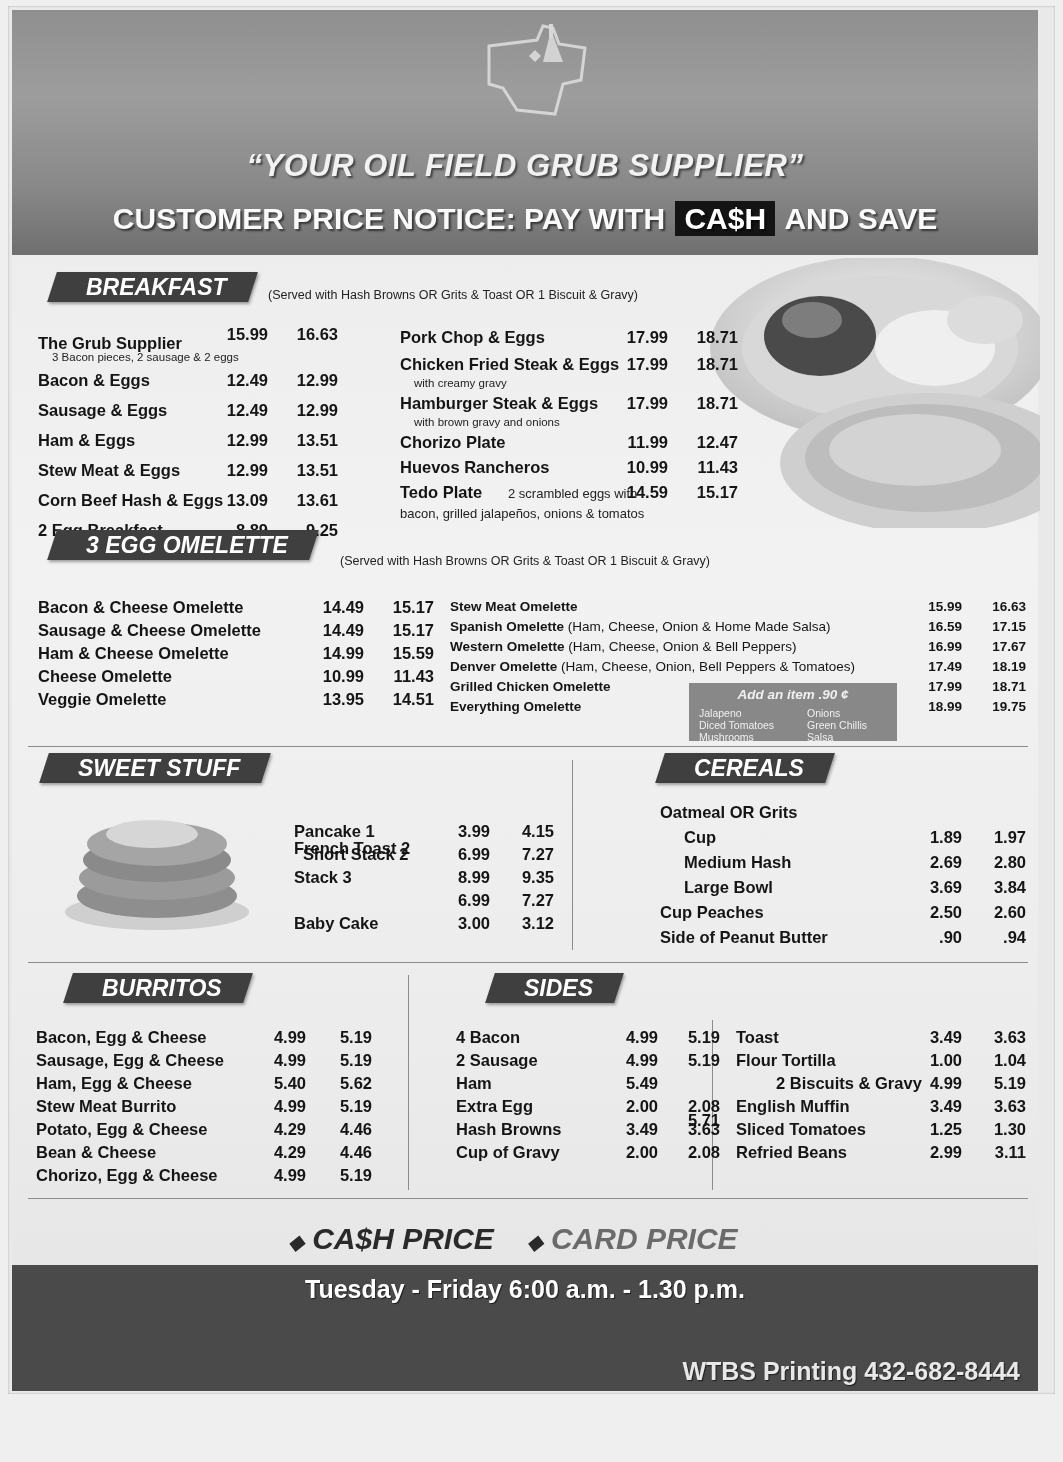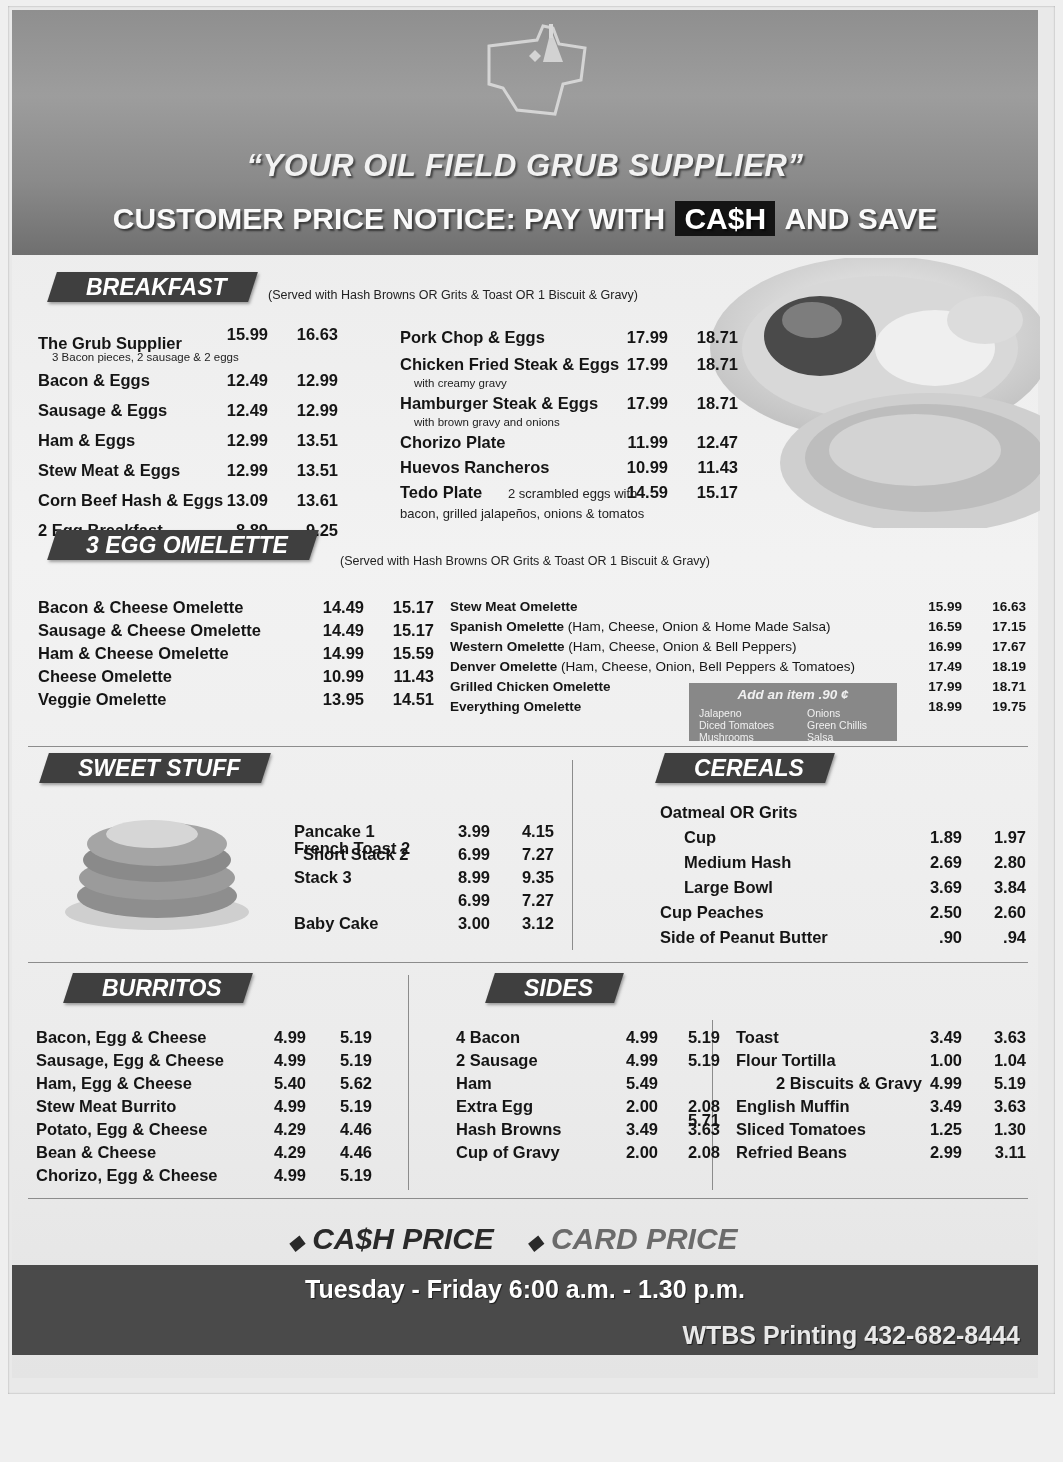--- a/index.html
+++ b/index.html
@@ -39,7 +39,7 @@
 
   .footprices{position:absolute;left:0;top:1222px;width:1026px;text-align:center;font-size:30px;font-weight:bold;font-style:italic;color:#2a2a2a;}
   .footprices .dot{font-size:20px;}
-  .hoursbar{position:absolute;left:12px;top:1265px;width:1026px;height:90px;background:#4a4a4a;color:#fff;text-align:center;}
+  .hoursbar{position:absolute;left:12px;top:1265px;width:1026px;height:126px;background:#4a4a4a;color:#fff;text-align:center;}
   .hoursbar div{font-size:25px;font-weight:bold;margin-top:10px;text-shadow:1px 1px 1px rgba(0,0,0,.6);}
   .printer{position:absolute;right:18px;bottom:5px;font-size:10.5px;color:#e8e8e8;font-weight:bold;}
 </style>

